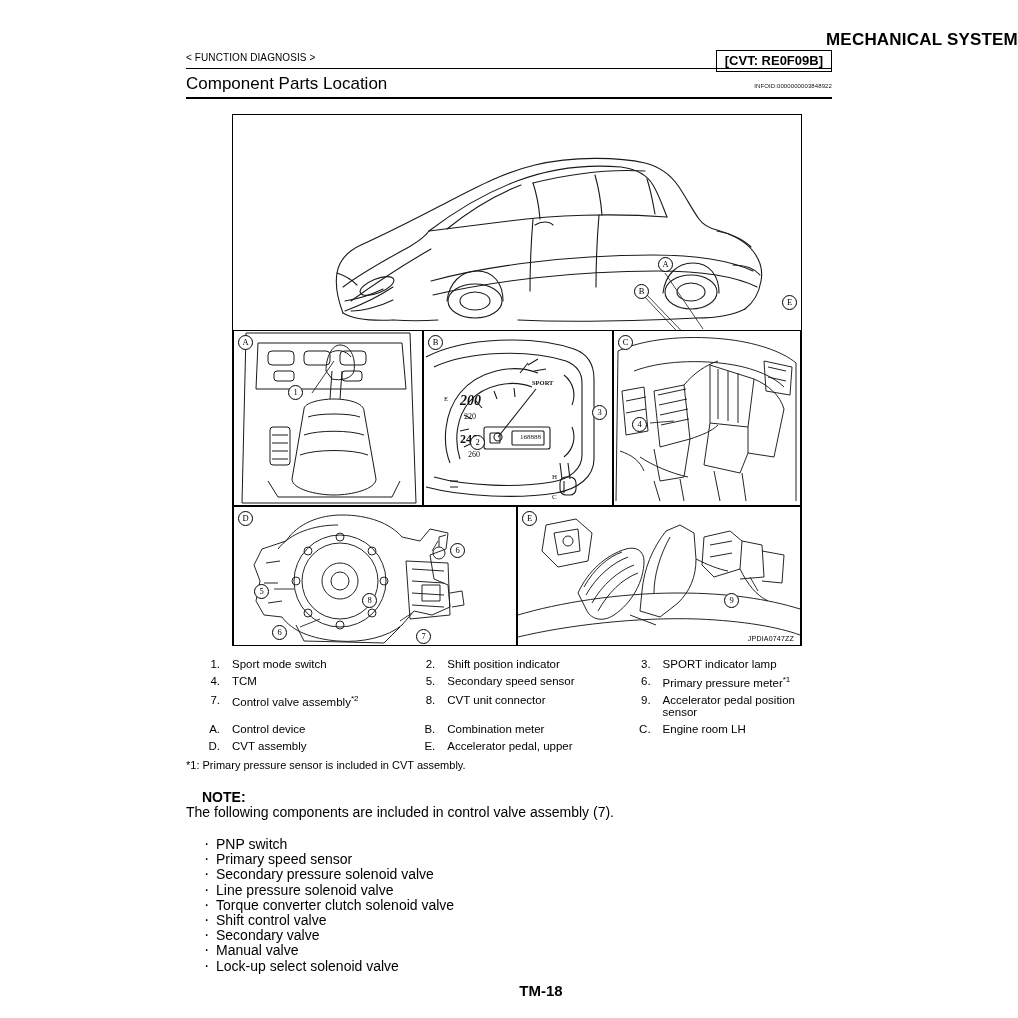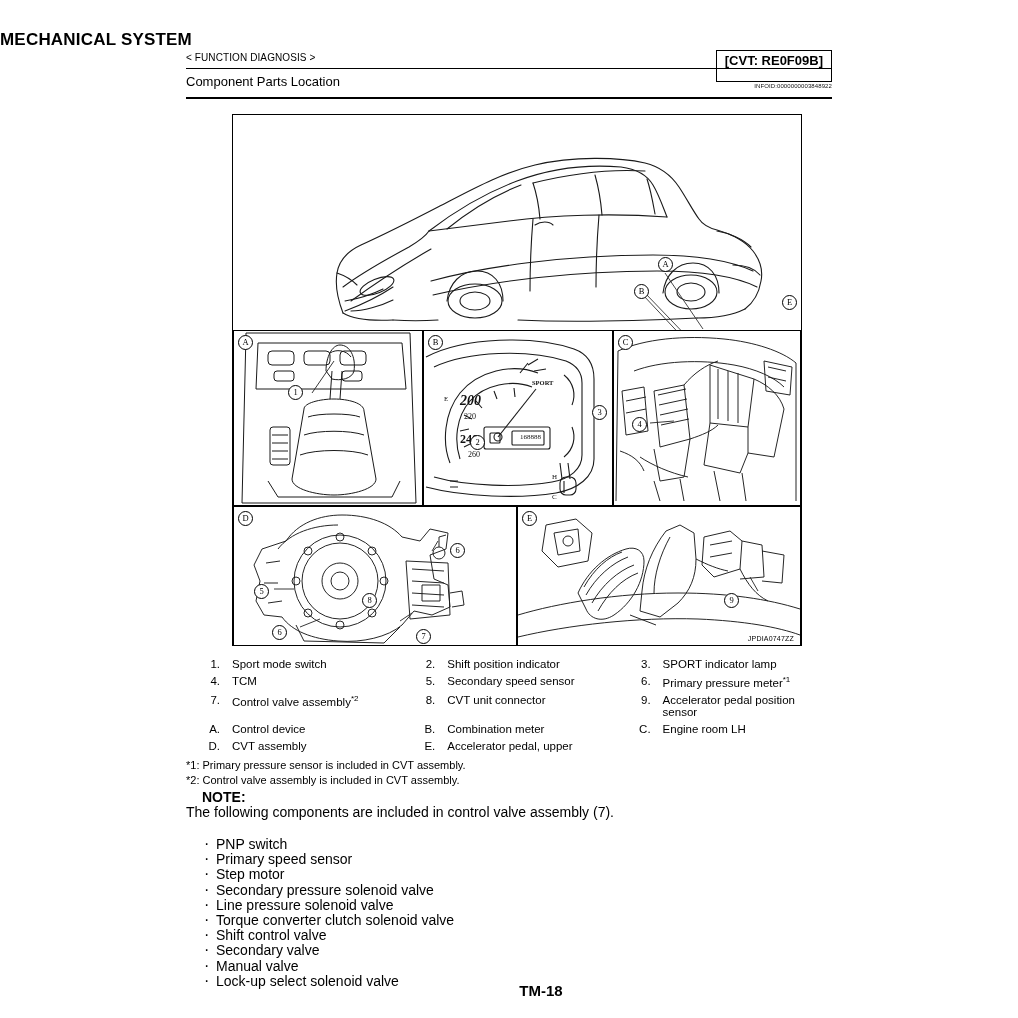--- a/index.html
+++ b/index.html
@@ -27,7 +27,7 @@
     position: absolute;
     left: 0; top: 30px;
     width: 1018px;
-    text-align: left;
+    text-align: right;
     font-size: 17px;
     font-weight: bold;
     letter-spacing: 0.2px;

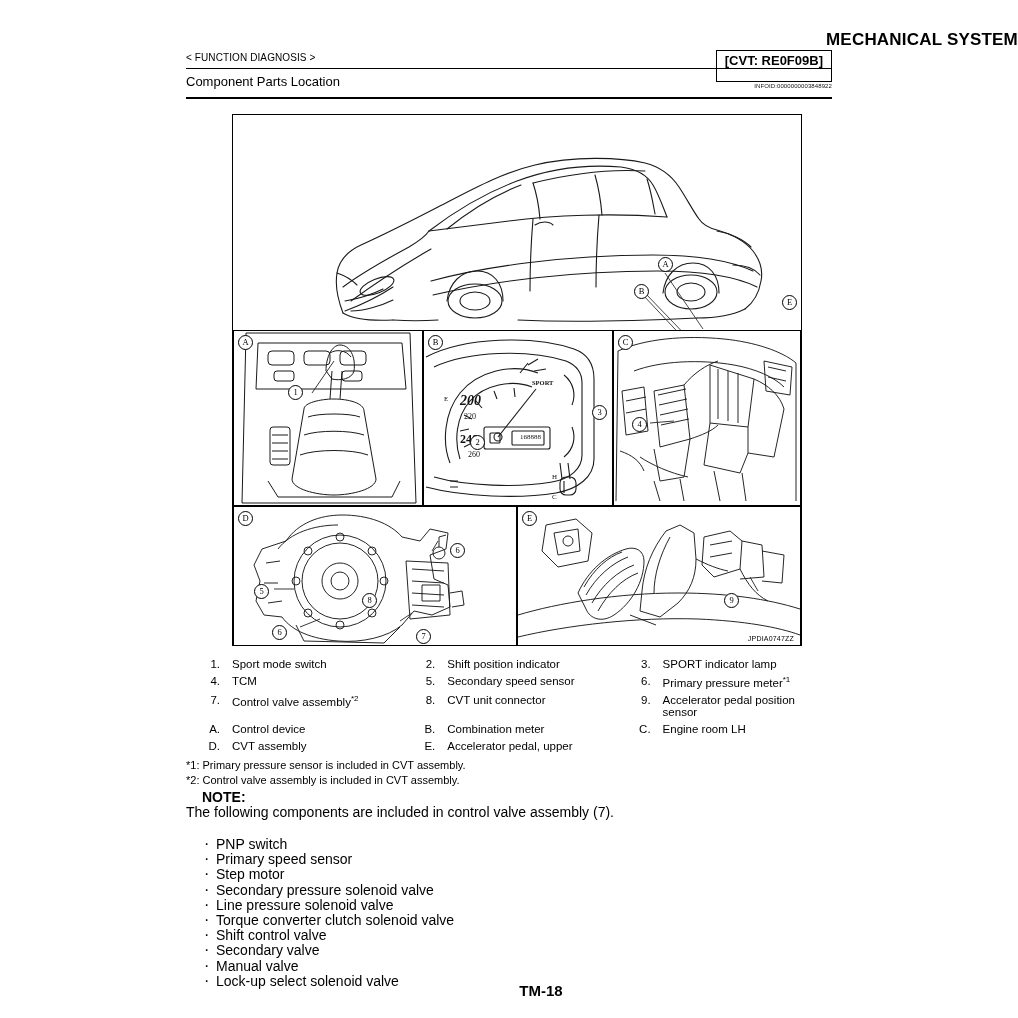--- a/index.html
+++ b/index.html
@@ -49,7 +49,7 @@
     position: absolute;
     right: 186px; top: 50px;
     border: 1.5px solid #000;
-    padding: 2px 8px 13px 8px;
+    padding: 2px 8px 3px 8px;
     font-size: 13px;
     font-weight: bold;
   }

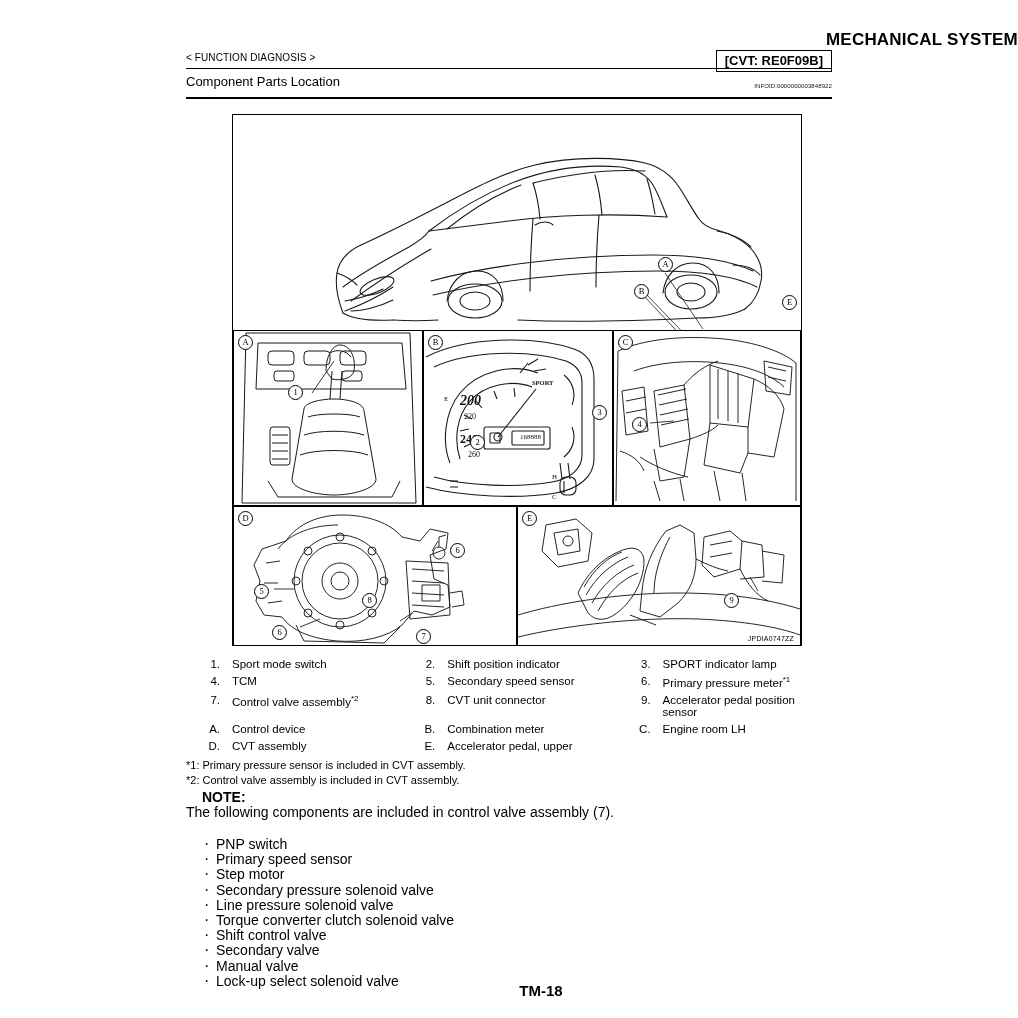--- a/index.html
+++ b/index.html
@@ -56,7 +56,7 @@
   .parts-title {
     position: absolute;
     left: 186px; top: 74px;
-    font-size: 13px;
+    font-size: 17px;
   }
   .infoid {
     position: absolute;

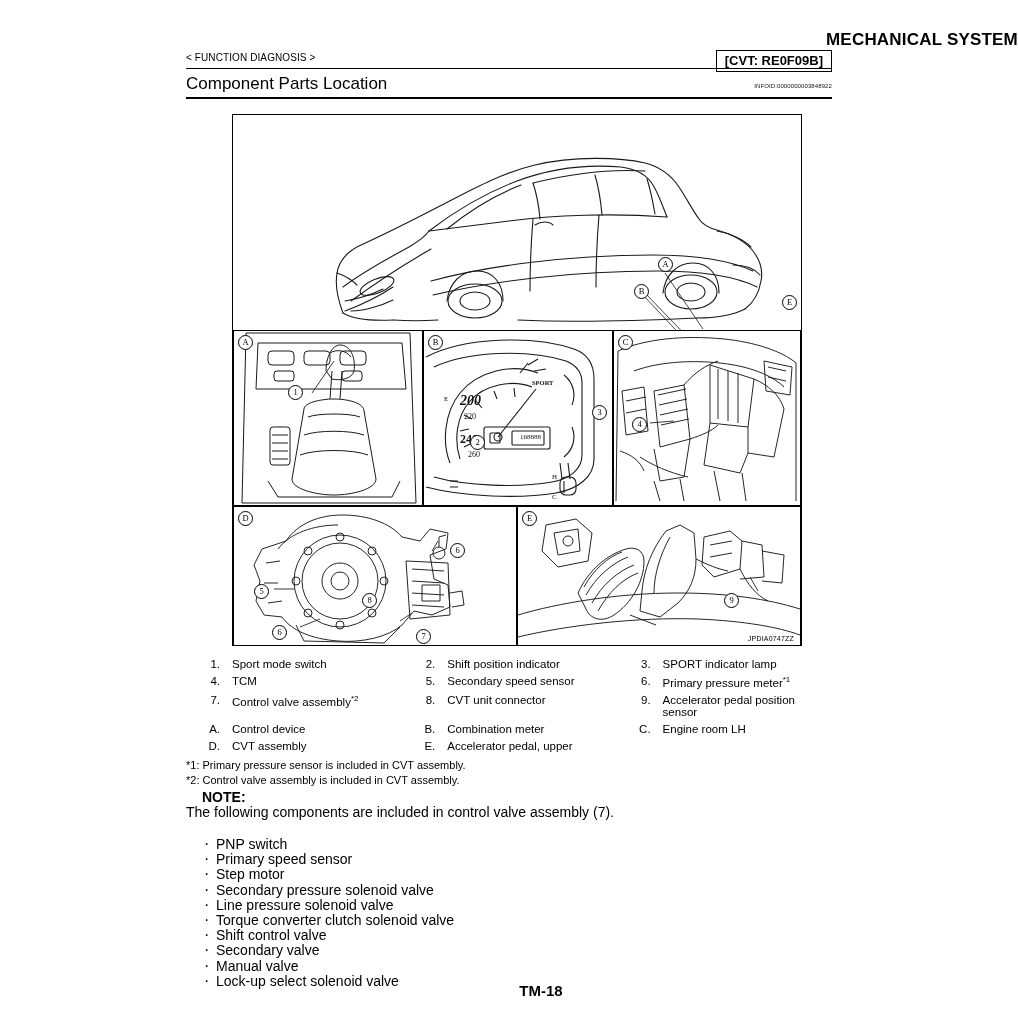--- a/index.html
+++ b/index.html
@@ -587,7 +587,6 @@
 
   <div class="footnotes">
     <div>*1: Primary pressure sensor is included in CVT assembly.</div>
-    <div>*2: Control valve assembly is included in CVT assembly.</div>
   </div>
 
   <div class="note-head">NOTE:</div>

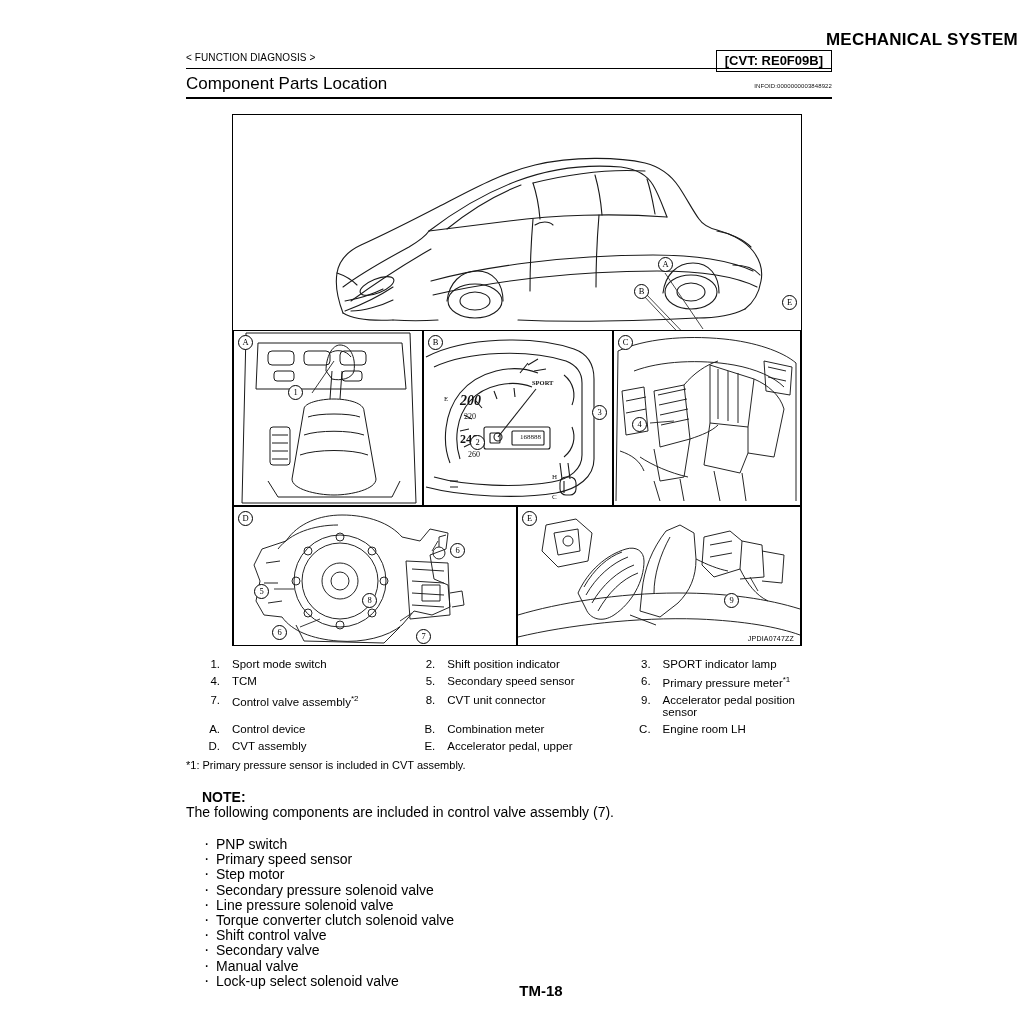--- a/index.html
+++ b/index.html
@@ -594,7 +594,6 @@
   <ul class="bullets" style="top: 821px;">
     <li>PNP switch</li>
     <li>Primary speed sensor</li>
-    <li>Step motor</li>
     <li>Secondary pressure solenoid valve</li>
     <li>Line pressure solenoid valve</li>
     <li>Torque converter clutch solenoid valve</li>

